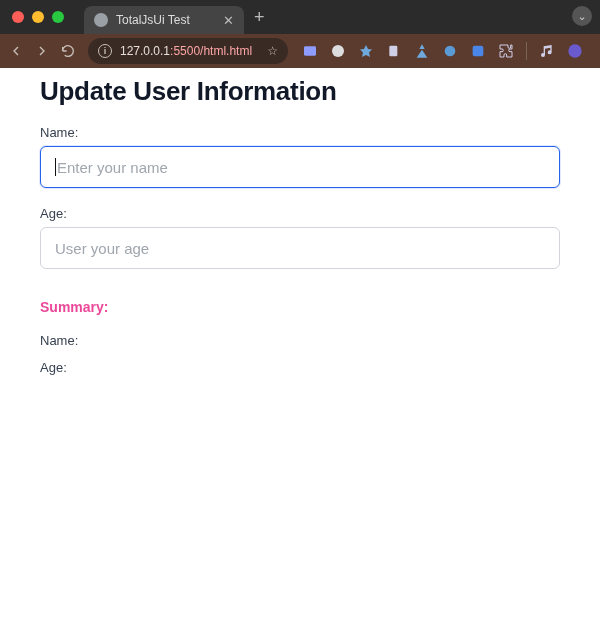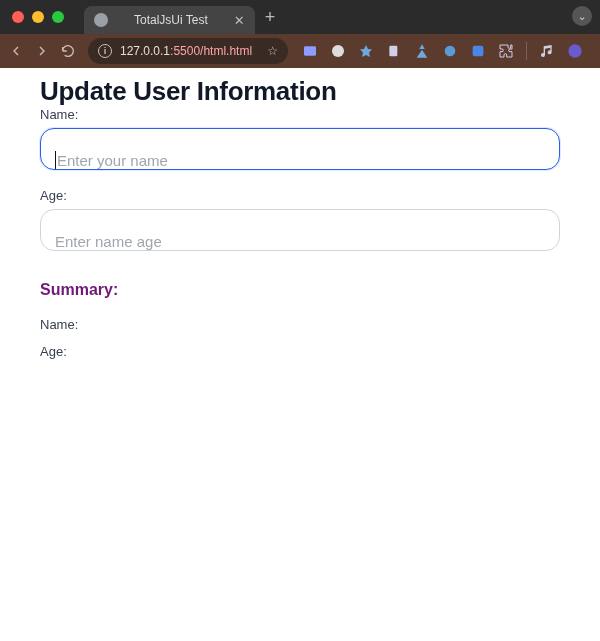--- a/index.html
+++ b/index.html
@@ -14,7 +14,7 @@
     .dot.yellow { background: #febc2e; }
     .dot.green { background: #28c840; }
     .tabs { display: flex; align-items: flex-end; margin-left: 20px; height: 100%; }
-    .tab { background: #444; color: #ddd; height: 28px; border-radius: 8px 8px 0 0; display: flex; align-items: center; padding: 0 10px; font-size: 12px; gap: 26px; min-width: 160px; }
+    .tab { background: #444; color: #ddd; height: 28px; border-radius: 8px 8px 0 0; display: flex; align-items: center; padding: 0 10px; font-size: 12px; gap: 8px; min-width: 160px; }
     .tab .favicon { width: 14px; height: 14px; border-radius: 50%; background: #9aa0a6; display: inline-block; }
     .tab .title { flex: 1; white-space: nowrap; overflow: hidden; text-overflow: ellipsis; }
     .tab .close { font-size: 13px; color: #bbb; }

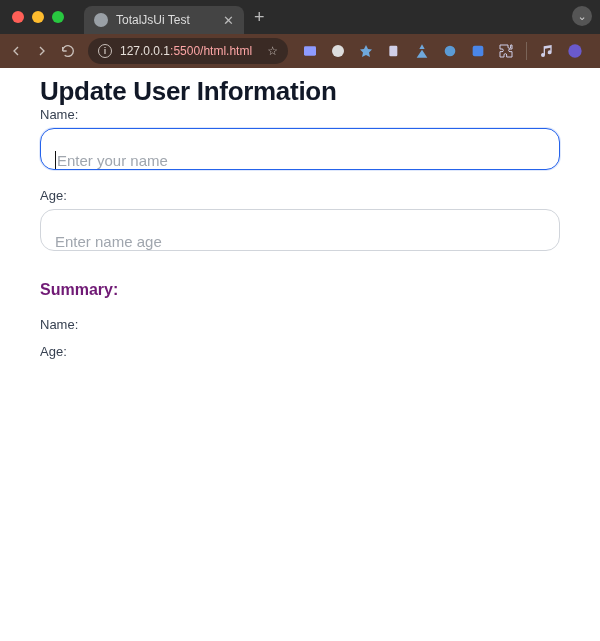--- a/index.html
+++ b/index.html
@@ -37,7 +37,7 @@
 
     
     .page { flex: 1; background: #fff; padding: 8px 40px 20px 40px; color: #1f2937; overflow: auto; }
-    .page h1 { font-size: 26px; font-weight: 800; color: #111827; letter-spacing: -0.3px; }
+    .page h1 { font-size: 26px; font-weight: 800; color: #111827; margin-bottom: 18px; letter-spacing: -0.3px; }
     .field { margin-bottom: 18px; }
     .label { font-size: 13px; color: #374151; margin-bottom: 6px; }
     .input { width: 100%; height: 42px; border: 1px solid #d1d5db; border-radius: 14px; display: flex; align-items: flex-end; padding: 0 14px; font-size: 15px; color: #9ca3af; background: #fff; }

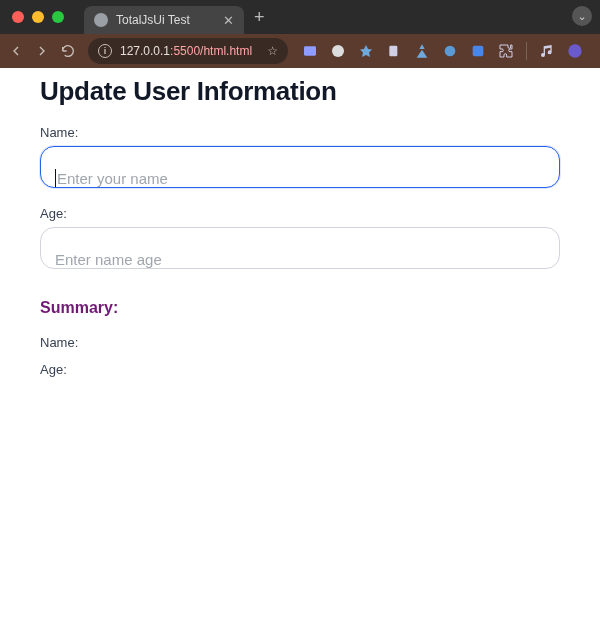--- a/index.html
+++ b/index.html
@@ -40,7 +40,7 @@
     .page h1 { font-size: 26px; font-weight: 800; color: #111827; margin-bottom: 18px; letter-spacing: -0.3px; }
     .field { margin-bottom: 18px; }
     .label { font-size: 13px; color: #374151; margin-bottom: 6px; }
-    .input { width: 100%; height: 42px; border: 1px solid #d1d5db; border-radius: 14px; display: flex; align-items: flex-end; padding: 0 14px; font-size: 15px; color: #9ca3af; background: #fff; }
+    .input { width: 100%; height: 42px; border: 1px solid #d1d5db; border-radius: 6px; display: flex; align-items: center; padding: 0 14px; font-size: 15px; color: #9ca3af; background: #fff; }
     .input.focused { border: 1.5px solid #2563eb; box-shadow: 0 0 0 1px rgba(37,99,235,0.15); }
     .caret { display: inline-block; width: 1px; height: 18px; background: #111; margin-right: 1px; }
     .placeholder { color: #A0A6AE; }

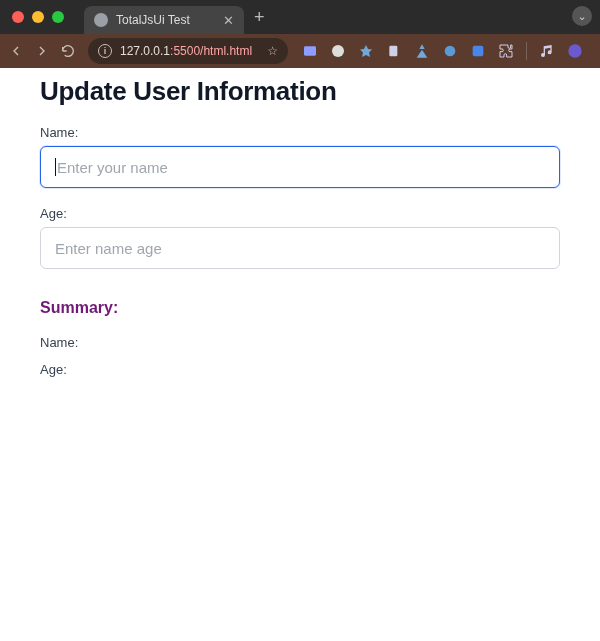--- a/index.html
+++ b/index.html
@@ -169,7 +169,7 @@
   <div class="field">
     <div class="label">Age:</div>
     <div class="input">
-      <span class="placeholder">Enter name age</span>
+      <span class="placeholder">User your age</span>
     </div>
   </div>
 

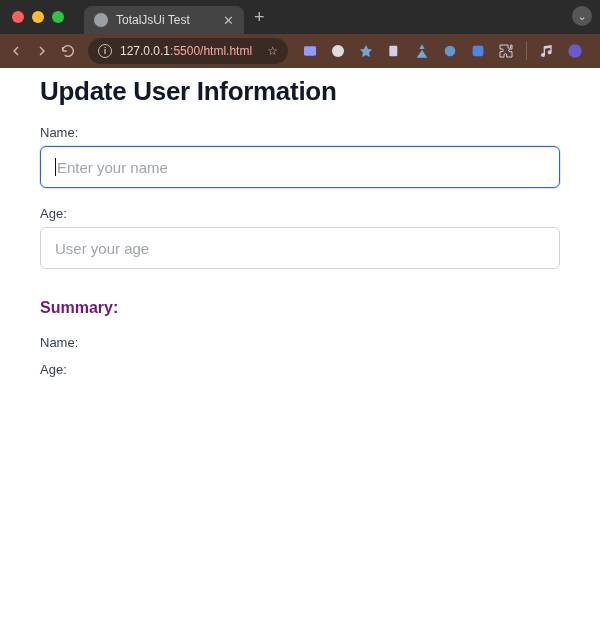--- a/index.html
+++ b/index.html
@@ -45,7 +45,7 @@
     .caret { display: inline-block; width: 1px; height: 18px; background: #111; margin-right: 1px; }
     .placeholder { color: #A0A6AE; }
     .summary-block { margin-top: 30px; }
-    .summary-block h2 { font-size: 16px; font-weight: 800; color: #701a75; margin-bottom: 18px; }
+    .summary-block h2 { font-size: 14px; font-weight: 800; color: #ec4899; margin-bottom: 18px; }
     .summary-block .srow { font-size: 13px; color: #374151; margin-bottom: 12px; }
   </style>
 </head>

